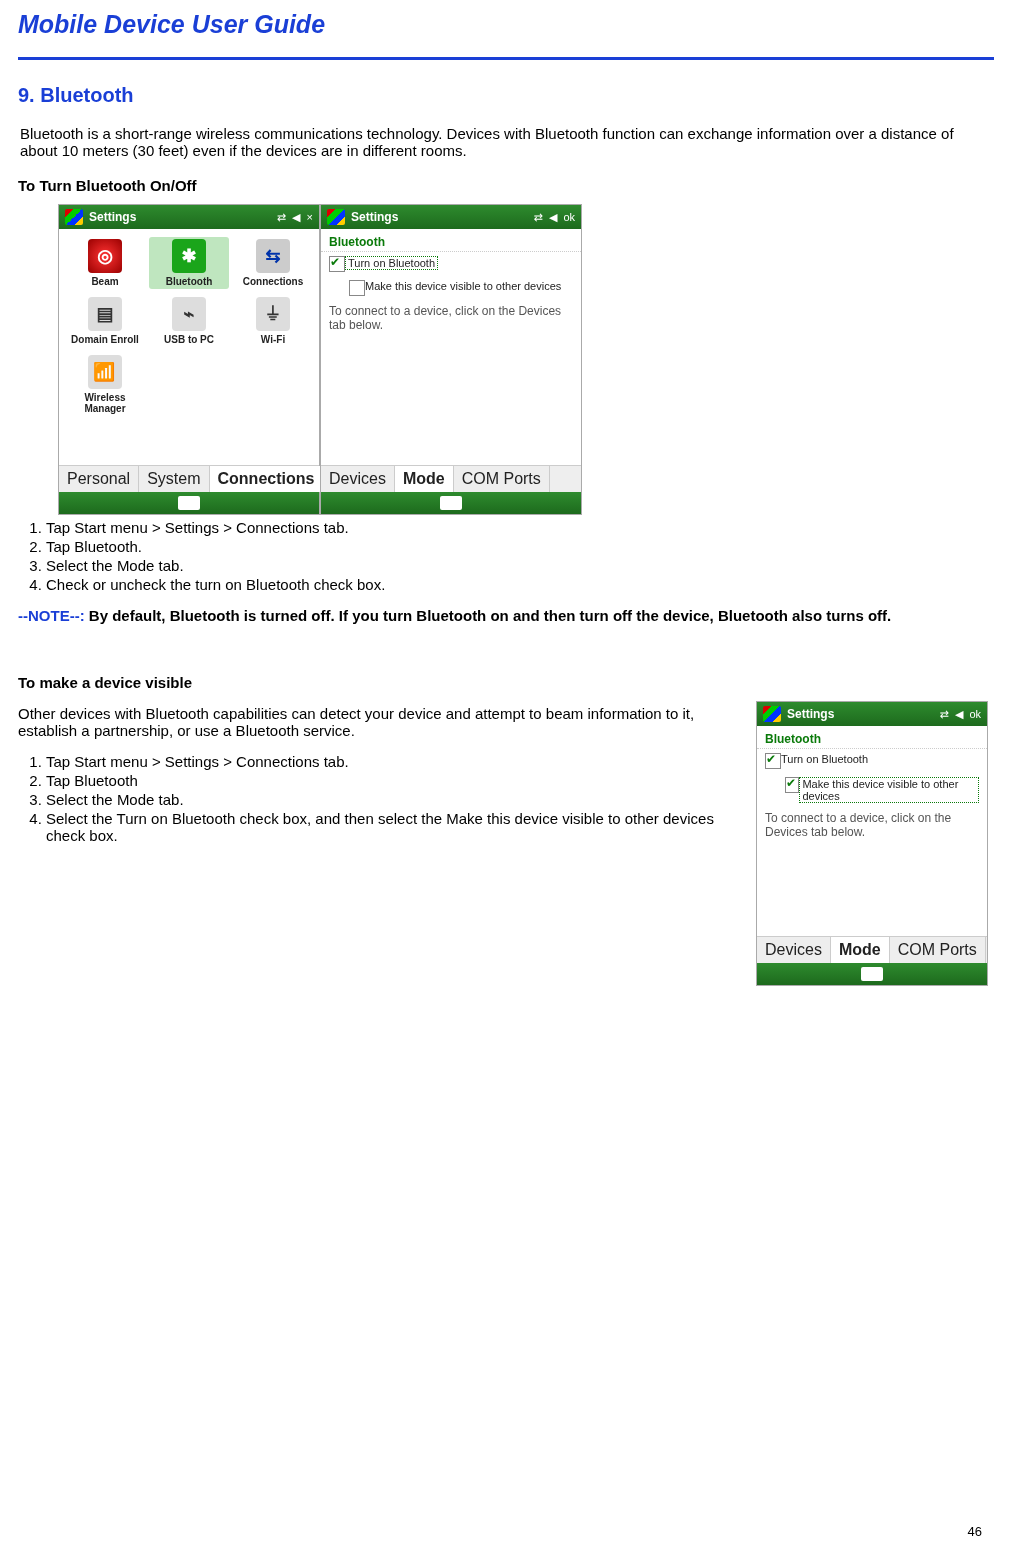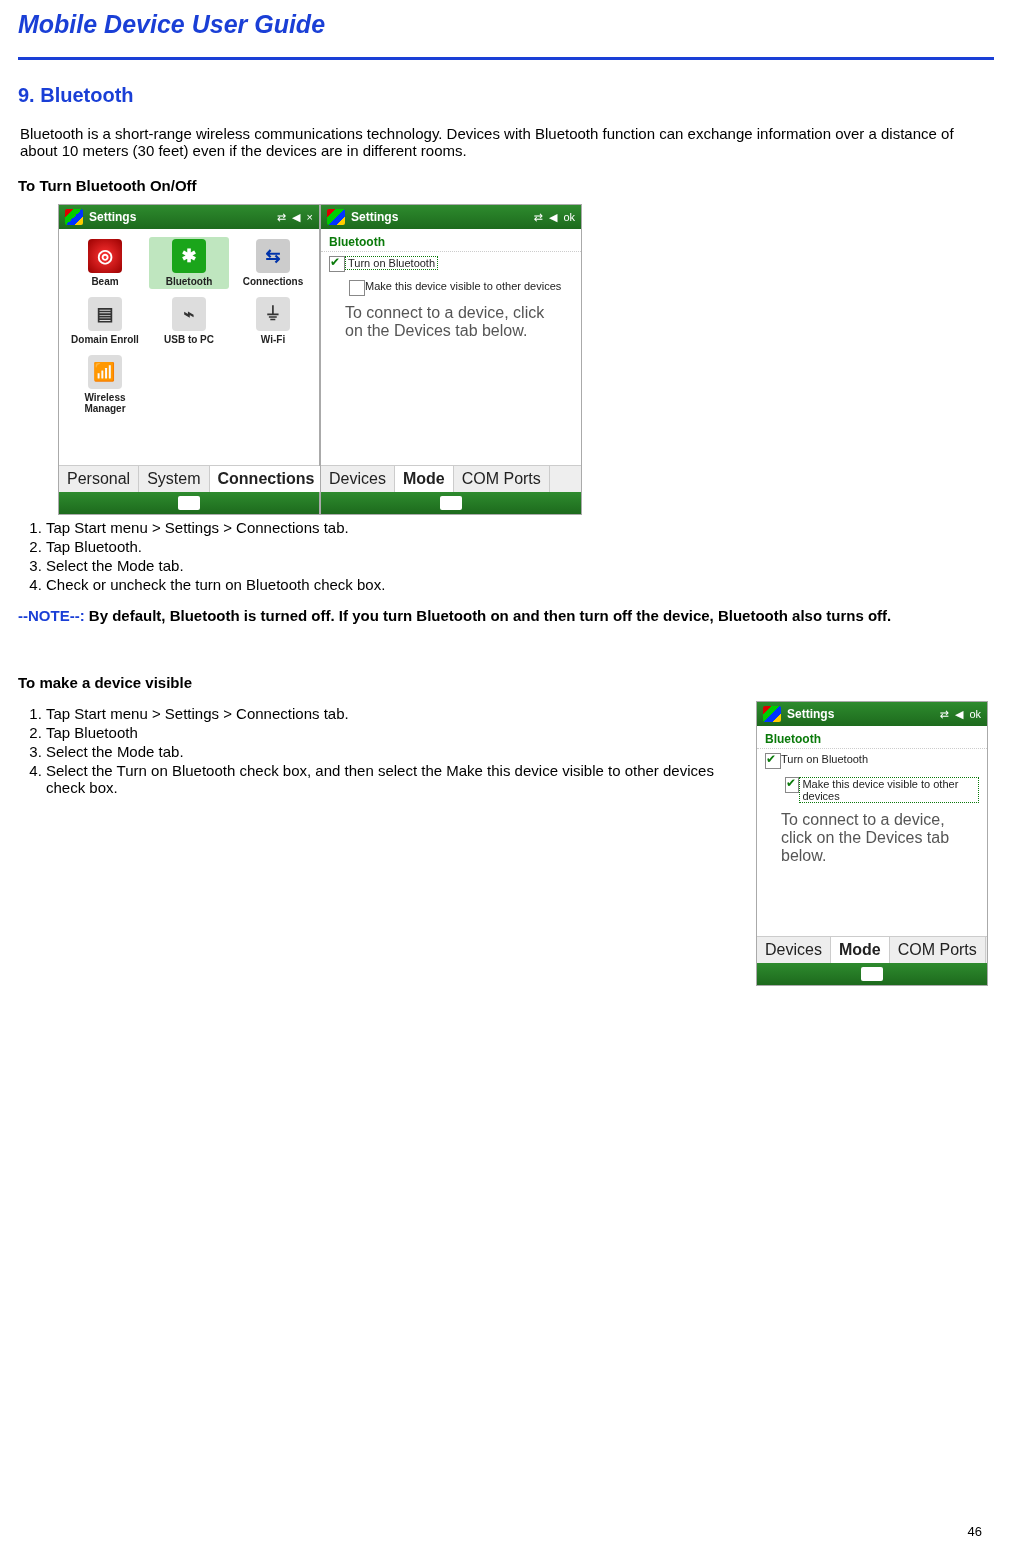--- a/index.html
+++ b/index.html
@@ -101,7 +101,7 @@
   .chk{width:14px;height:14px;border:1px solid #888;background:#fff;display:inline-block;position:relative;}
   .chk.on::after{content:"✔";position:absolute;left:0;top:-2px;color:#0a7a0a;font-size:12px;}
   .chk-row.sel .lbl{border:1px dotted #0a7a0a;padding:0 2px;}
-  .note-small{color:#555;font-size:16px;padding:4px 24px;}
+  .note-small{color:#555;font-size:12px;padding:4px 8px;}
 
   .tabbar{
     display:flex; border-top:1px solid #ccc; background:#eee; font-size:16px;

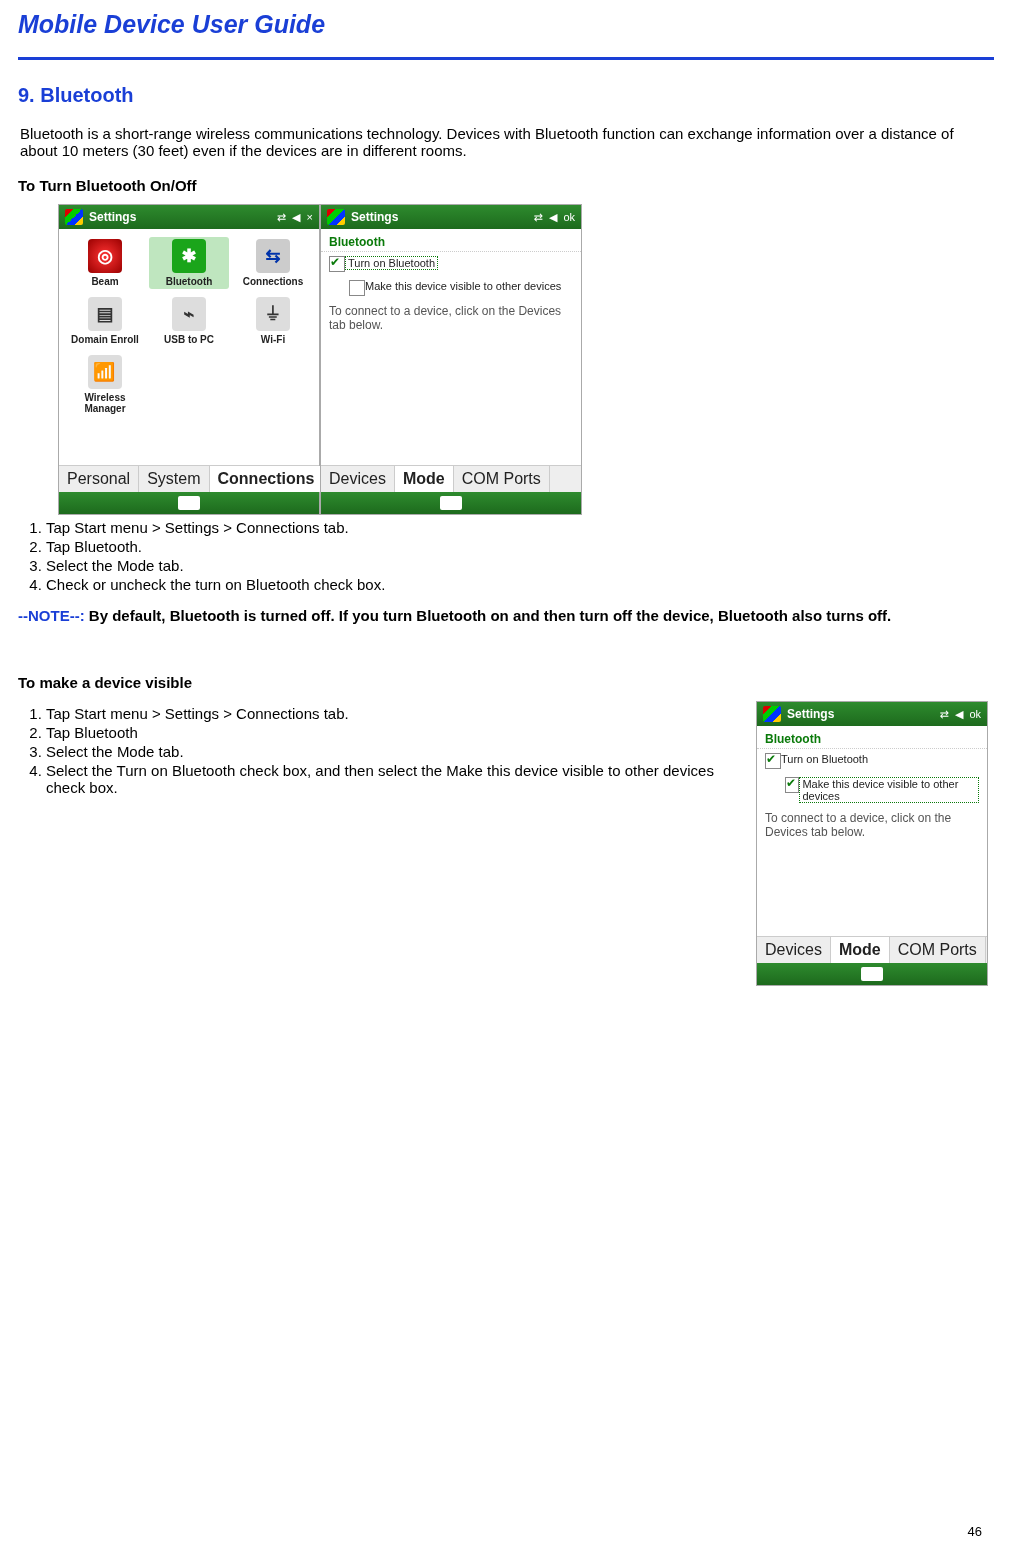--- a/index.html
+++ b/index.html
@@ -235,6 +235,7 @@
 
 <div class="vis-row">
   <div class="vis-left">
+    <p style="margin:4px 0 14px 0;">Other devices with Bluetooth capabilities can detect your device and attempt to beam information to it, establish a partnership, or use a Bluetooth service.</p>
     <ol class="steps">
       <li>Tap Start menu &gt; Settings &gt; Connections tab.</li>
       <li>Tap Bluetooth</li>

